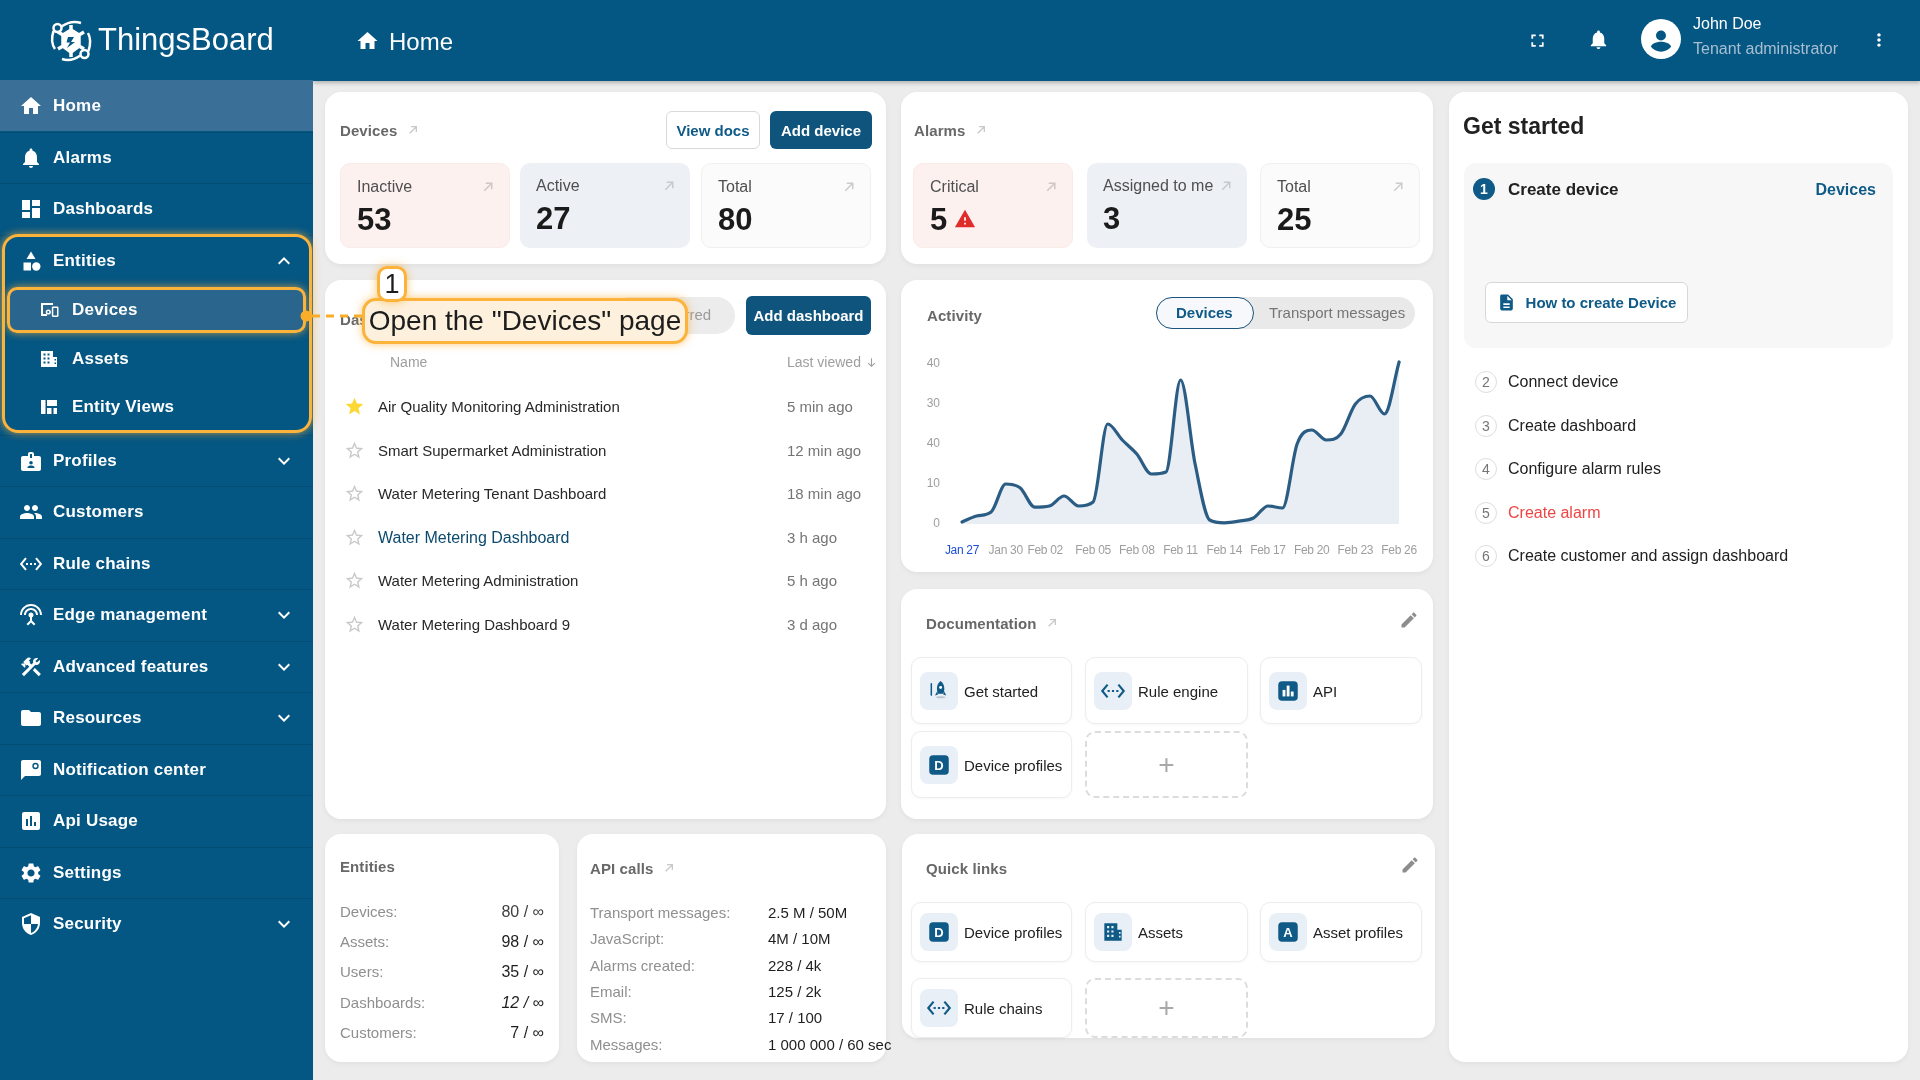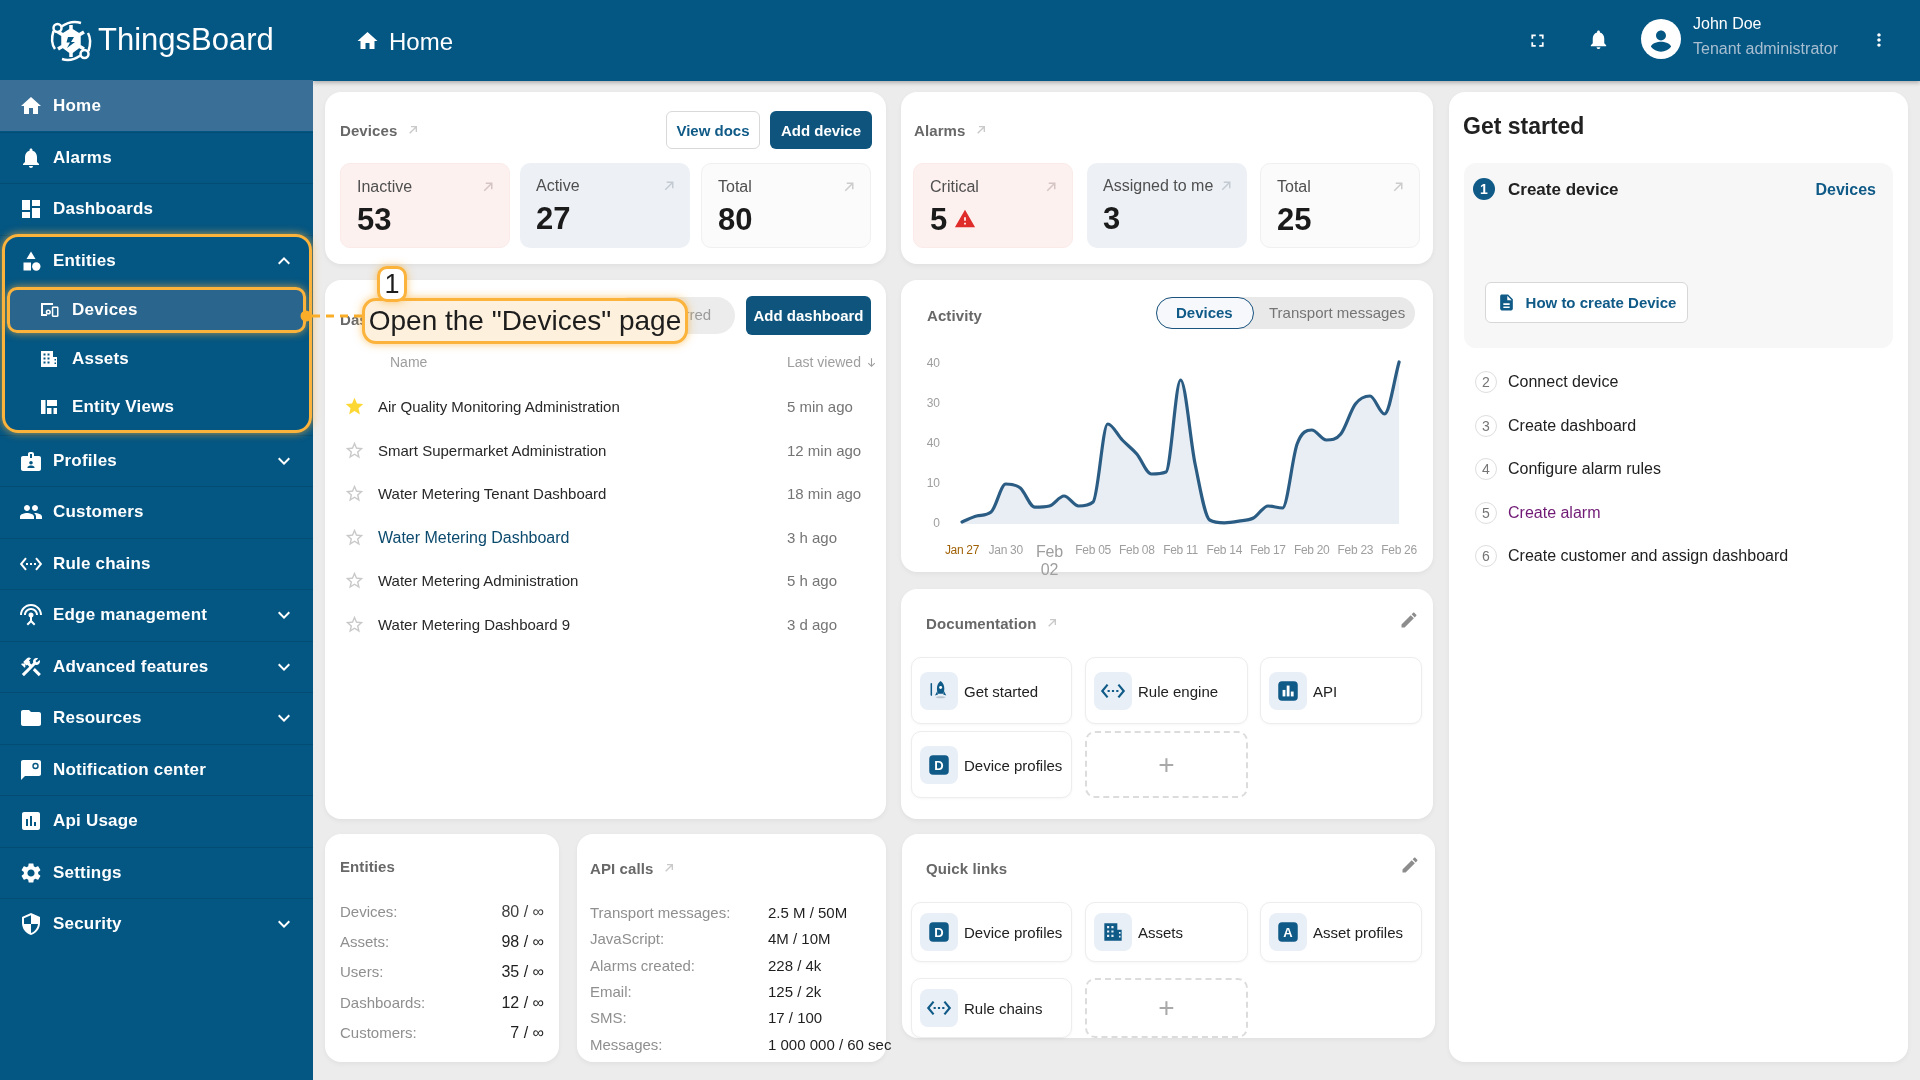--- a/index.html
+++ b/index.html
@@ -324,7 +324,7 @@
         <div class="abs" style="left:26px;top:366.2px;width:22px;height:22px;border-radius:50%;border:1.5px solid #dedede;color:#757575;font-size:14px;display:flex;align-items:center;justify-content:center;">4</div>
         <div class="abs" style="left:59px;top:368.2px;font-size:16px;color:#212121;">Configure alarm rules</div>
         <div class="abs" style="left:26px;top:409.8px;width:22px;height:22px;border-radius:50%;border:1.5px solid #dedede;color:#757575;font-size:14px;display:flex;align-items:center;justify-content:center;">5</div>
-        <div class="abs" style="left:59px;top:411.8px;font-size:16px;color:#701a75;">Create alarm</div>
+        <div class="abs" style="left:59px;top:411.8px;font-size:16px;color:#ef4444;">Create alarm</div>
         <div class="abs" style="left:26px;top:453.4px;width:22px;height:22px;border-radius:50%;border:1.5px solid #dedede;color:#757575;font-size:14px;display:flex;align-items:center;justify-content:center;">6</div>
         <div class="abs" style="left:59px;top:455.4px;font-size:16px;color:#212121;">Create customer and assign dashboard</div>
       </div>

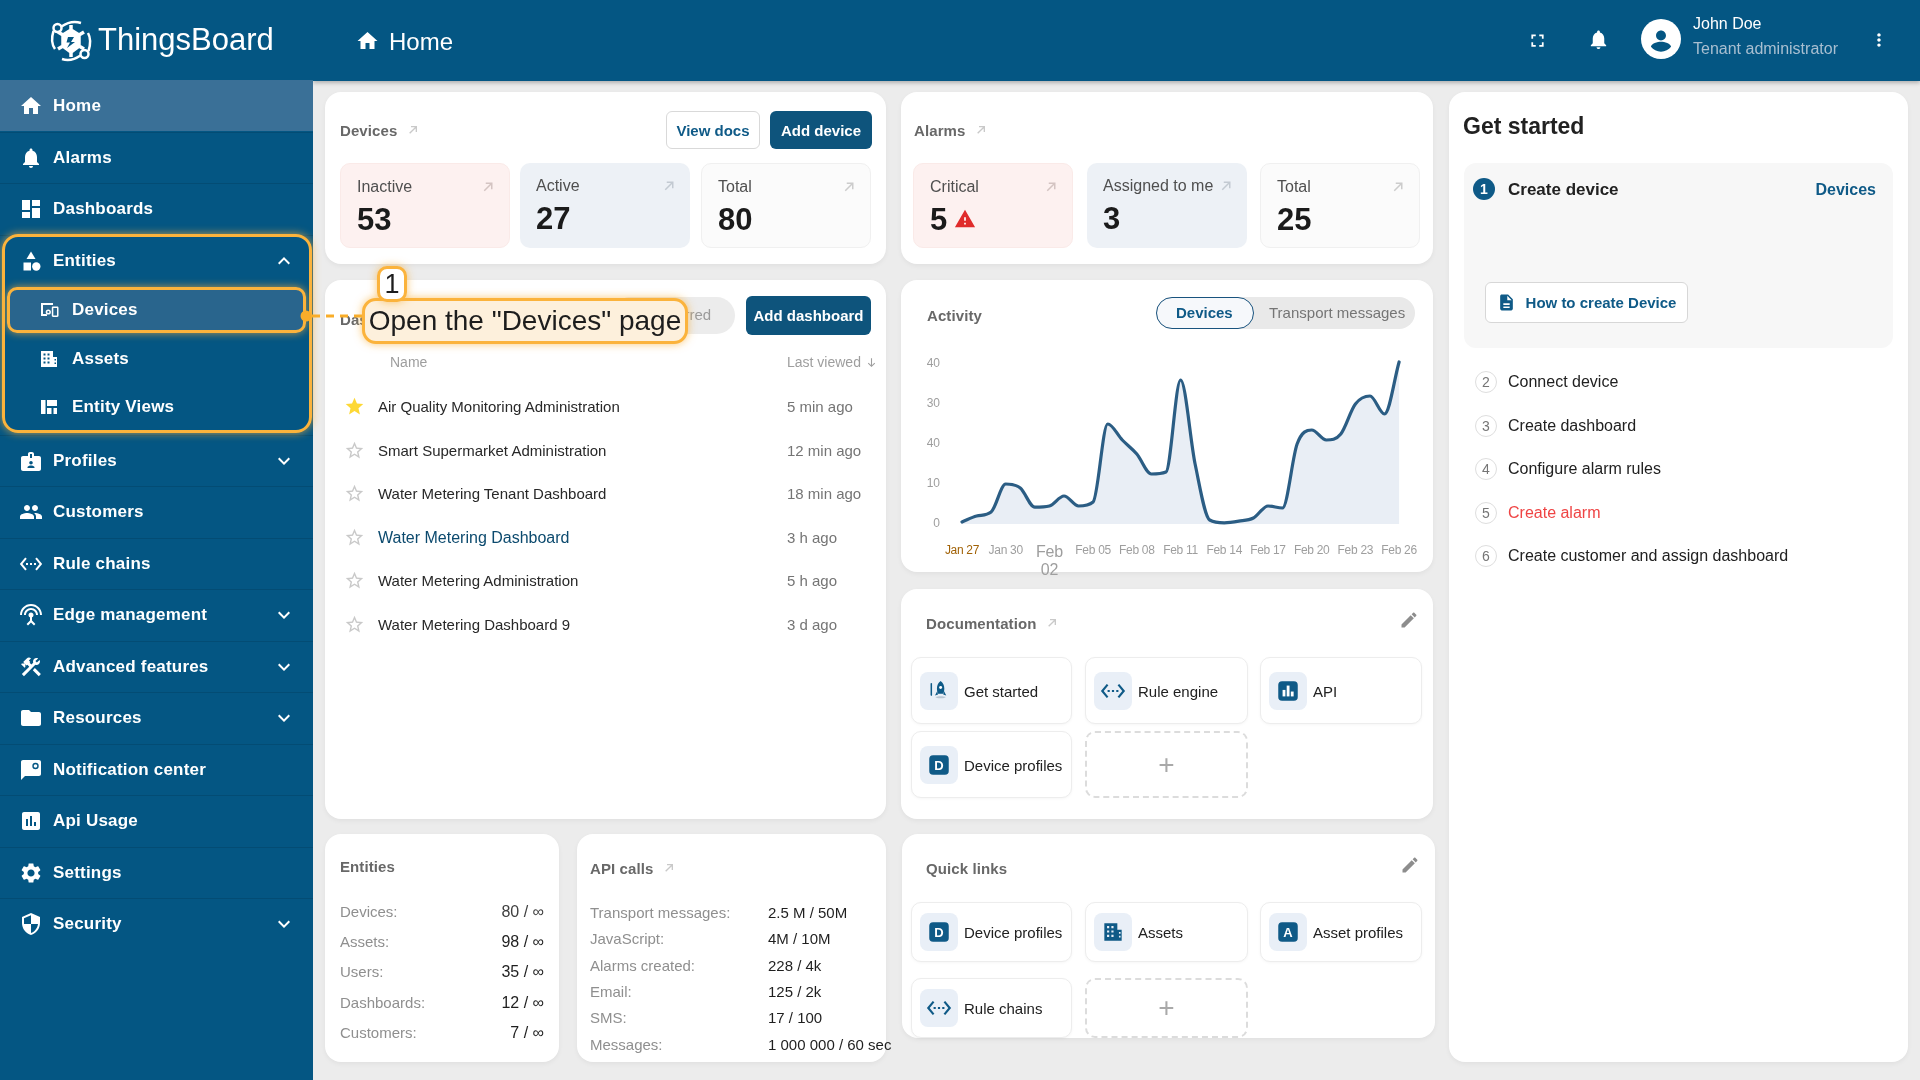--- a/index.html
+++ b/index.html
@@ -165,7 +165,7 @@
         <div class="abs" style="right:493px;top:156px;font-size:12px;color:#9e9e9e;">40</div>
         <div class="abs" style="right:493px;top:116px;font-size:12px;color:#9e9e9e;">30</div>
         <div class="abs" style="right:493px;top:76px;font-size:12px;color:#9e9e9e;">40</div>
-        <div class="abs" style="left:39px;top:263px;width:44px;text-align:center;font-size:12px;color:#a16207;letter-spacing:-0.3px;">Jan 27</div>
+        <div class="abs" style="left:39px;top:263px;width:44px;text-align:center;font-size:12px;color:#1d4ed8;letter-spacing:-0.3px;">Jan 27</div>
         <div class="abs" style="left:82.71000000000001px;top:263px;width:44px;text-align:center;font-size:12px;color:#9e9e9e;letter-spacing:-0.3px;">Jan 30</div>
         <div class="abs" style="left:126.42000000000002px;top:263px;width:44px;text-align:center;font-size:16px;color:#9e9e9e;letter-spacing:-0.3px;">Feb 02</div>
         <div class="abs" style="left:170.13px;top:263px;width:44px;text-align:center;font-size:12px;color:#9e9e9e;letter-spacing:-0.3px;">Feb 05</div>

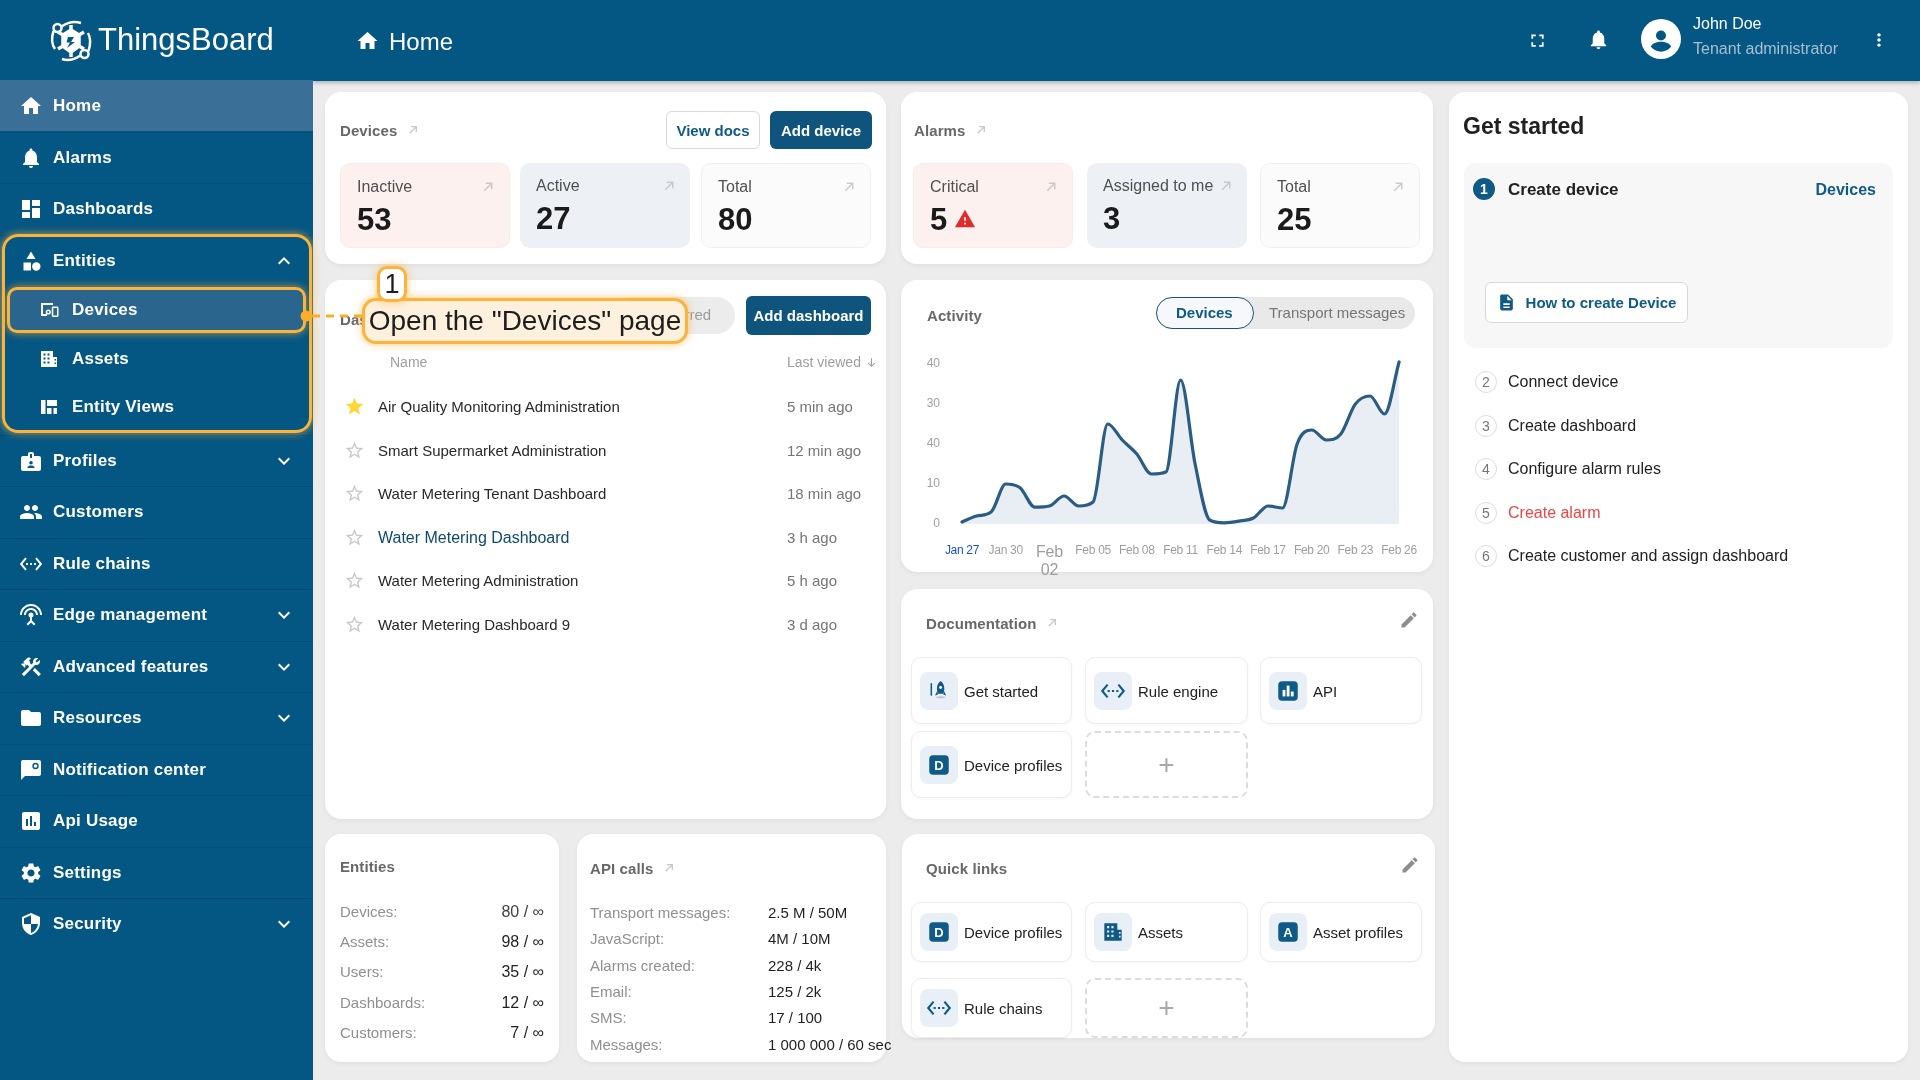--- a/index.html
+++ b/index.html
@@ -167,7 +167,7 @@
         <div class="abs" style="right:493px;top:76px;font-size:12px;color:#9e9e9e;">40</div>
         <div class="abs" style="left:39px;top:263px;width:44px;text-align:center;font-size:12px;color:#1d4ed8;letter-spacing:-0.3px;">Jan 27</div>
         <div class="abs" style="left:82.71000000000001px;top:263px;width:44px;text-align:center;font-size:12px;color:#9e9e9e;letter-spacing:-0.3px;">Jan 30</div>
-        <div class="abs" style="left:126.42000000000002px;top:263px;width:44px;text-align:center;font-size:16px;color:#9e9e9e;letter-spacing:-0.3px;">Feb 02</div>
+        <div class="abs" style="left:126.42000000000002px;top:263px;width:44px;font-size:12px;color:#9e9e9e;letter-spacing:-0.3px;">Feb 02</div>
         <div class="abs" style="left:170.13px;top:263px;width:44px;text-align:center;font-size:12px;color:#9e9e9e;letter-spacing:-0.3px;">Feb 05</div>
         <div class="abs" style="left:213.84px;top:263px;width:44px;text-align:center;font-size:12px;color:#9e9e9e;letter-spacing:-0.3px;">Feb 08</div>
         <div class="abs" style="left:257.55px;top:263px;width:44px;text-align:center;font-size:12px;color:#9e9e9e;letter-spacing:-0.3px;">Feb 11</div>

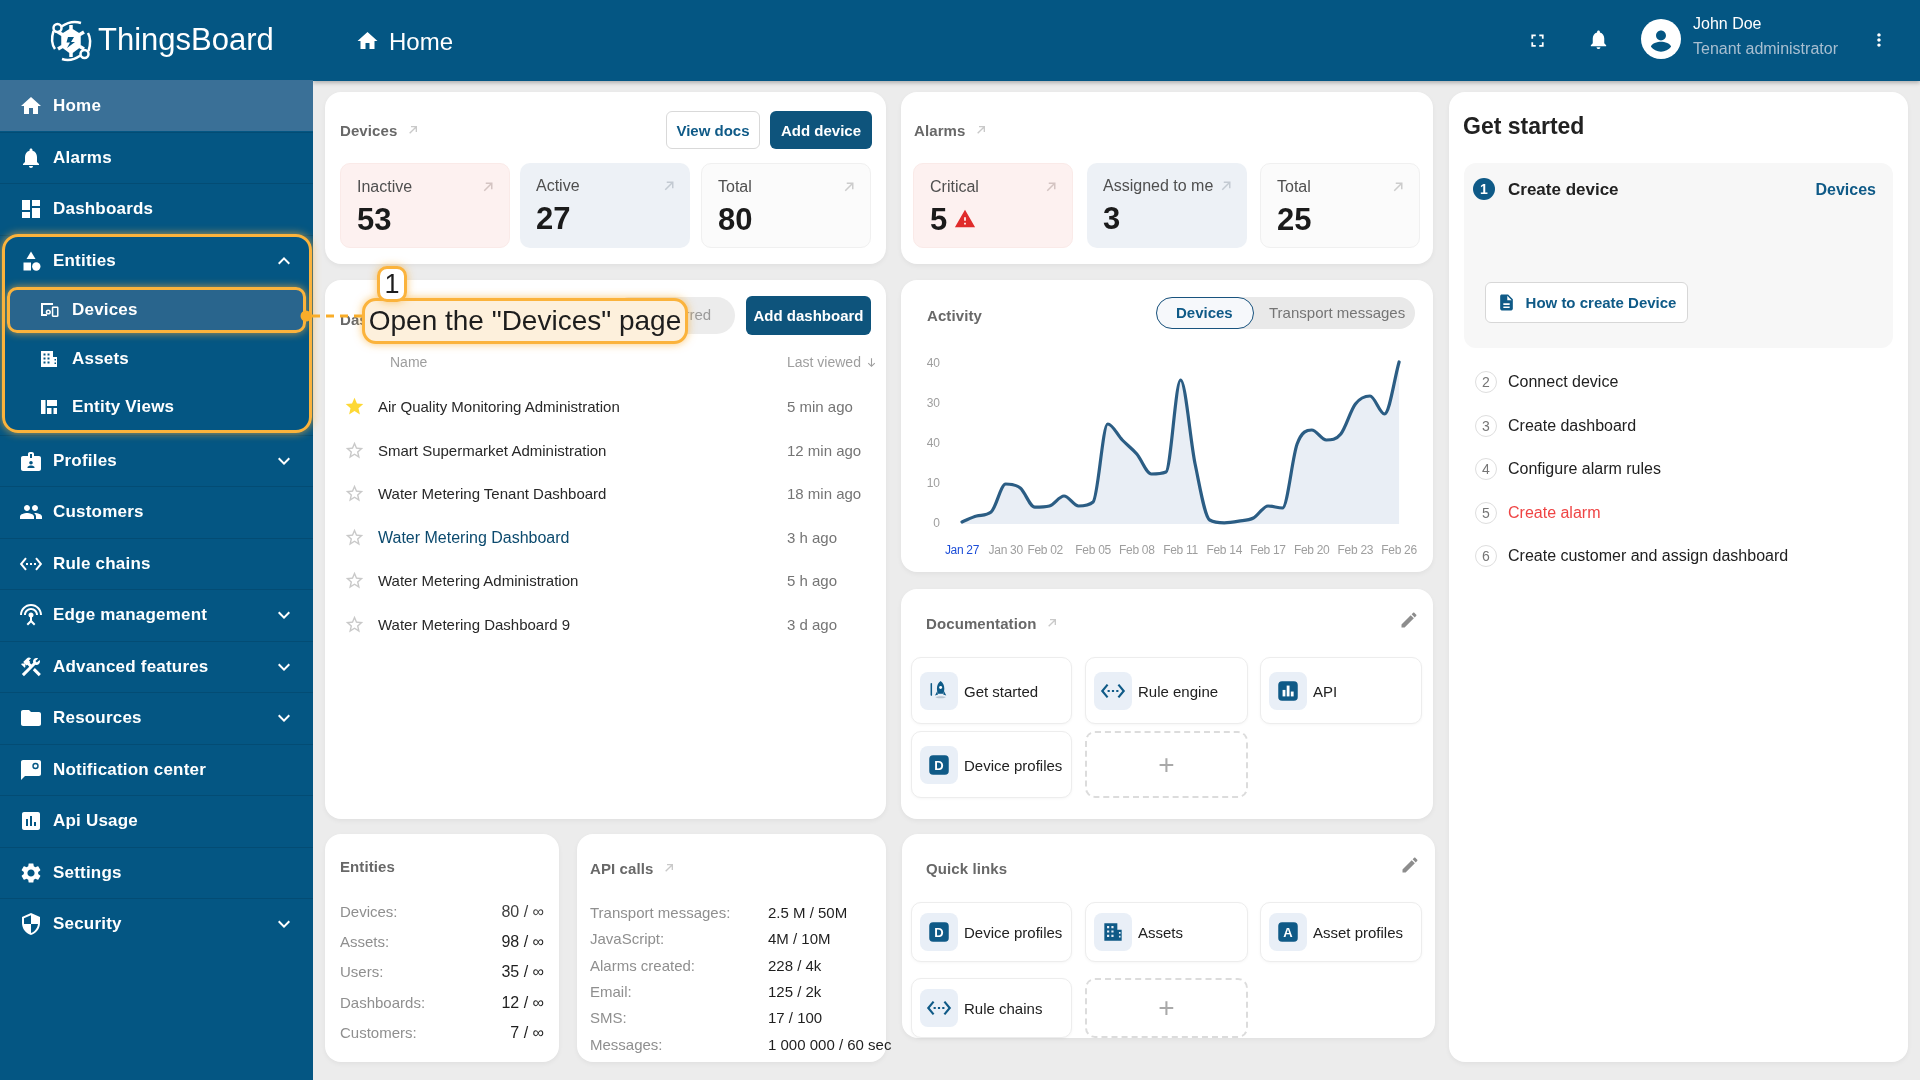--- a/index.html
+++ b/index.html
@@ -241,7 +241,7 @@
         <div class="kv" style="left:15px;top:69px;width:204px;"><span class="k">Devices:</span><span style="float:right;color:#404040;font-size:16px;padding-left:20px;">80 / ∞</span></div>
         <div class="kv" style="left:15px;top:99.2px;width:204px;"><span class="k">Assets:</span><span style="float:right;color:#1f1f1f;font-size:16px;">98 / ∞</span></div>
         <div class="kv" style="left:15px;top:129.4px;width:204px;"><span class="k">Users:</span><span style="float:right;color:#1f1f1f;font-size:16px;">35 / ∞</span></div>
-        <div class="kv" style="left:15px;top:159.6px;width:204px;"><span class="k">Dashboards:</span><span style="float:right;color:#1f1f1f;font-size:16px;">12 / ∞</span></div>
+        <div class="kv" style="left:15px;top:159.6px;width:204px;"><span class="k">Dashboards:</span><span style="float:right;color:#1f1f1f;font-size:16px;font-style:italic;">12 / ∞</span></div>
         <div class="kv" style="left:15px;top:189.8px;width:204px;"><span class="k">Customers:</span><span style="float:right;color:#1f1f1f;font-size:16px;">7 / ∞</span></div>
       </div>
   </div>

